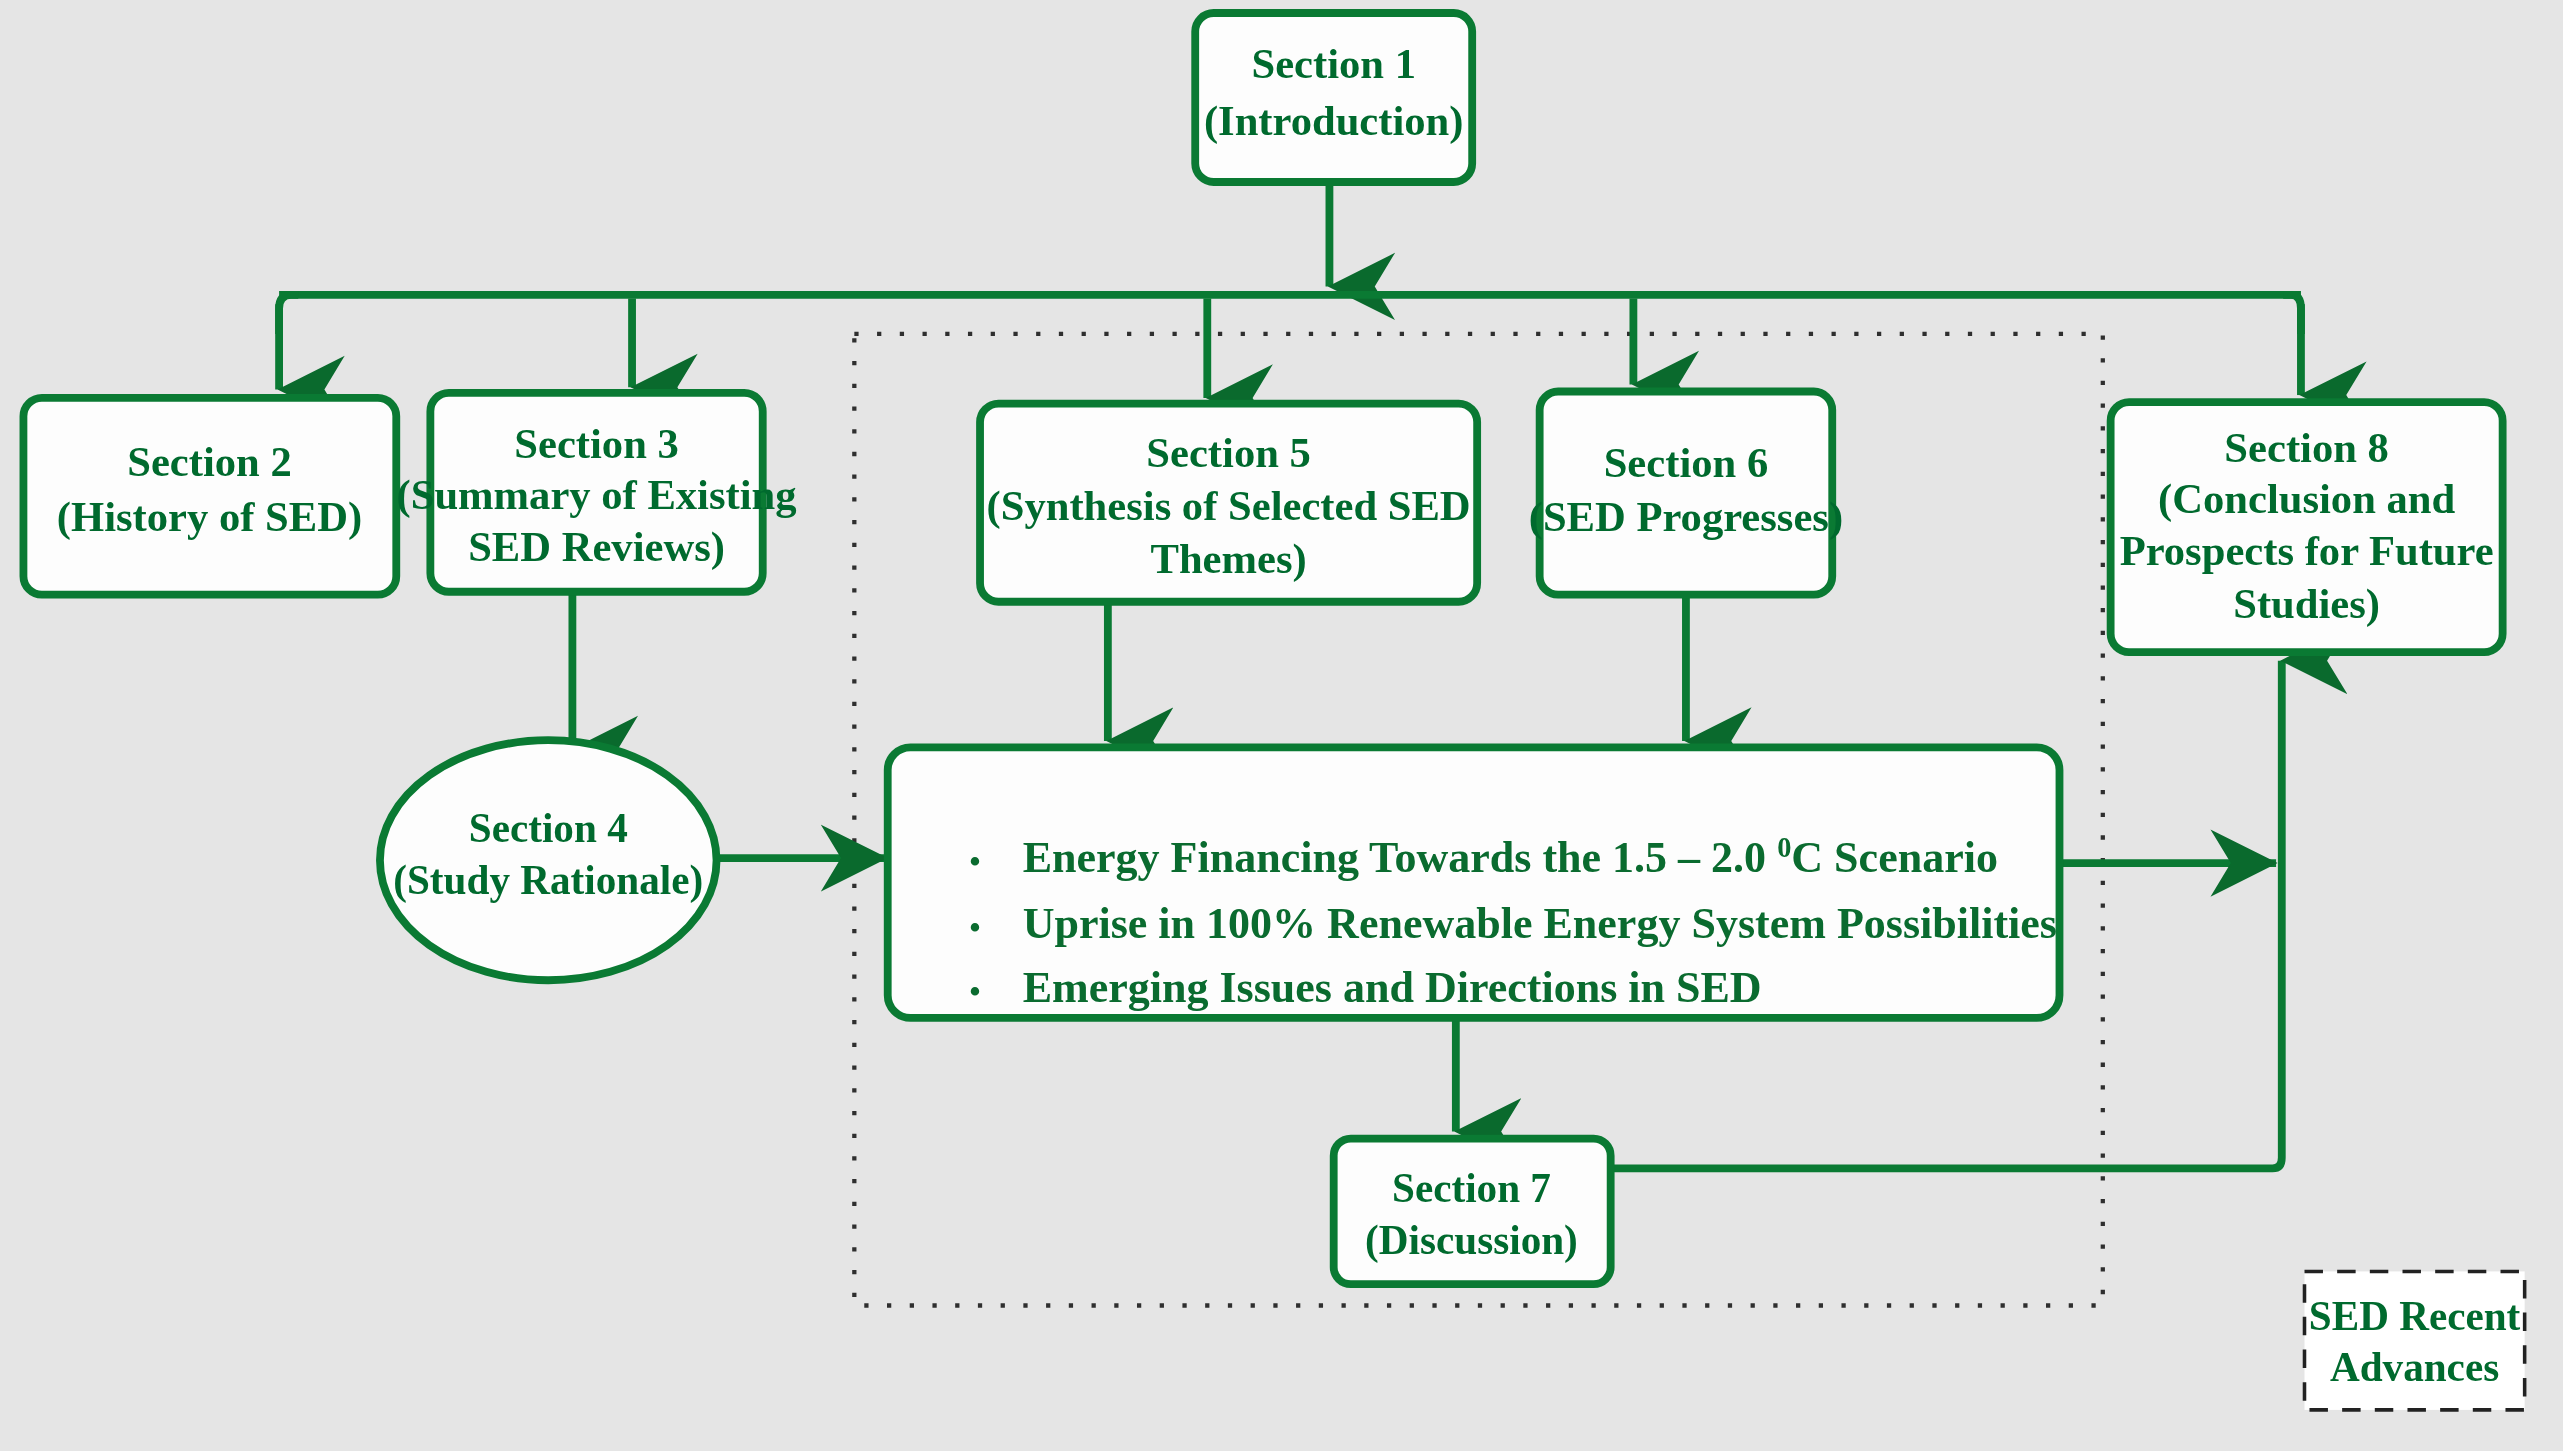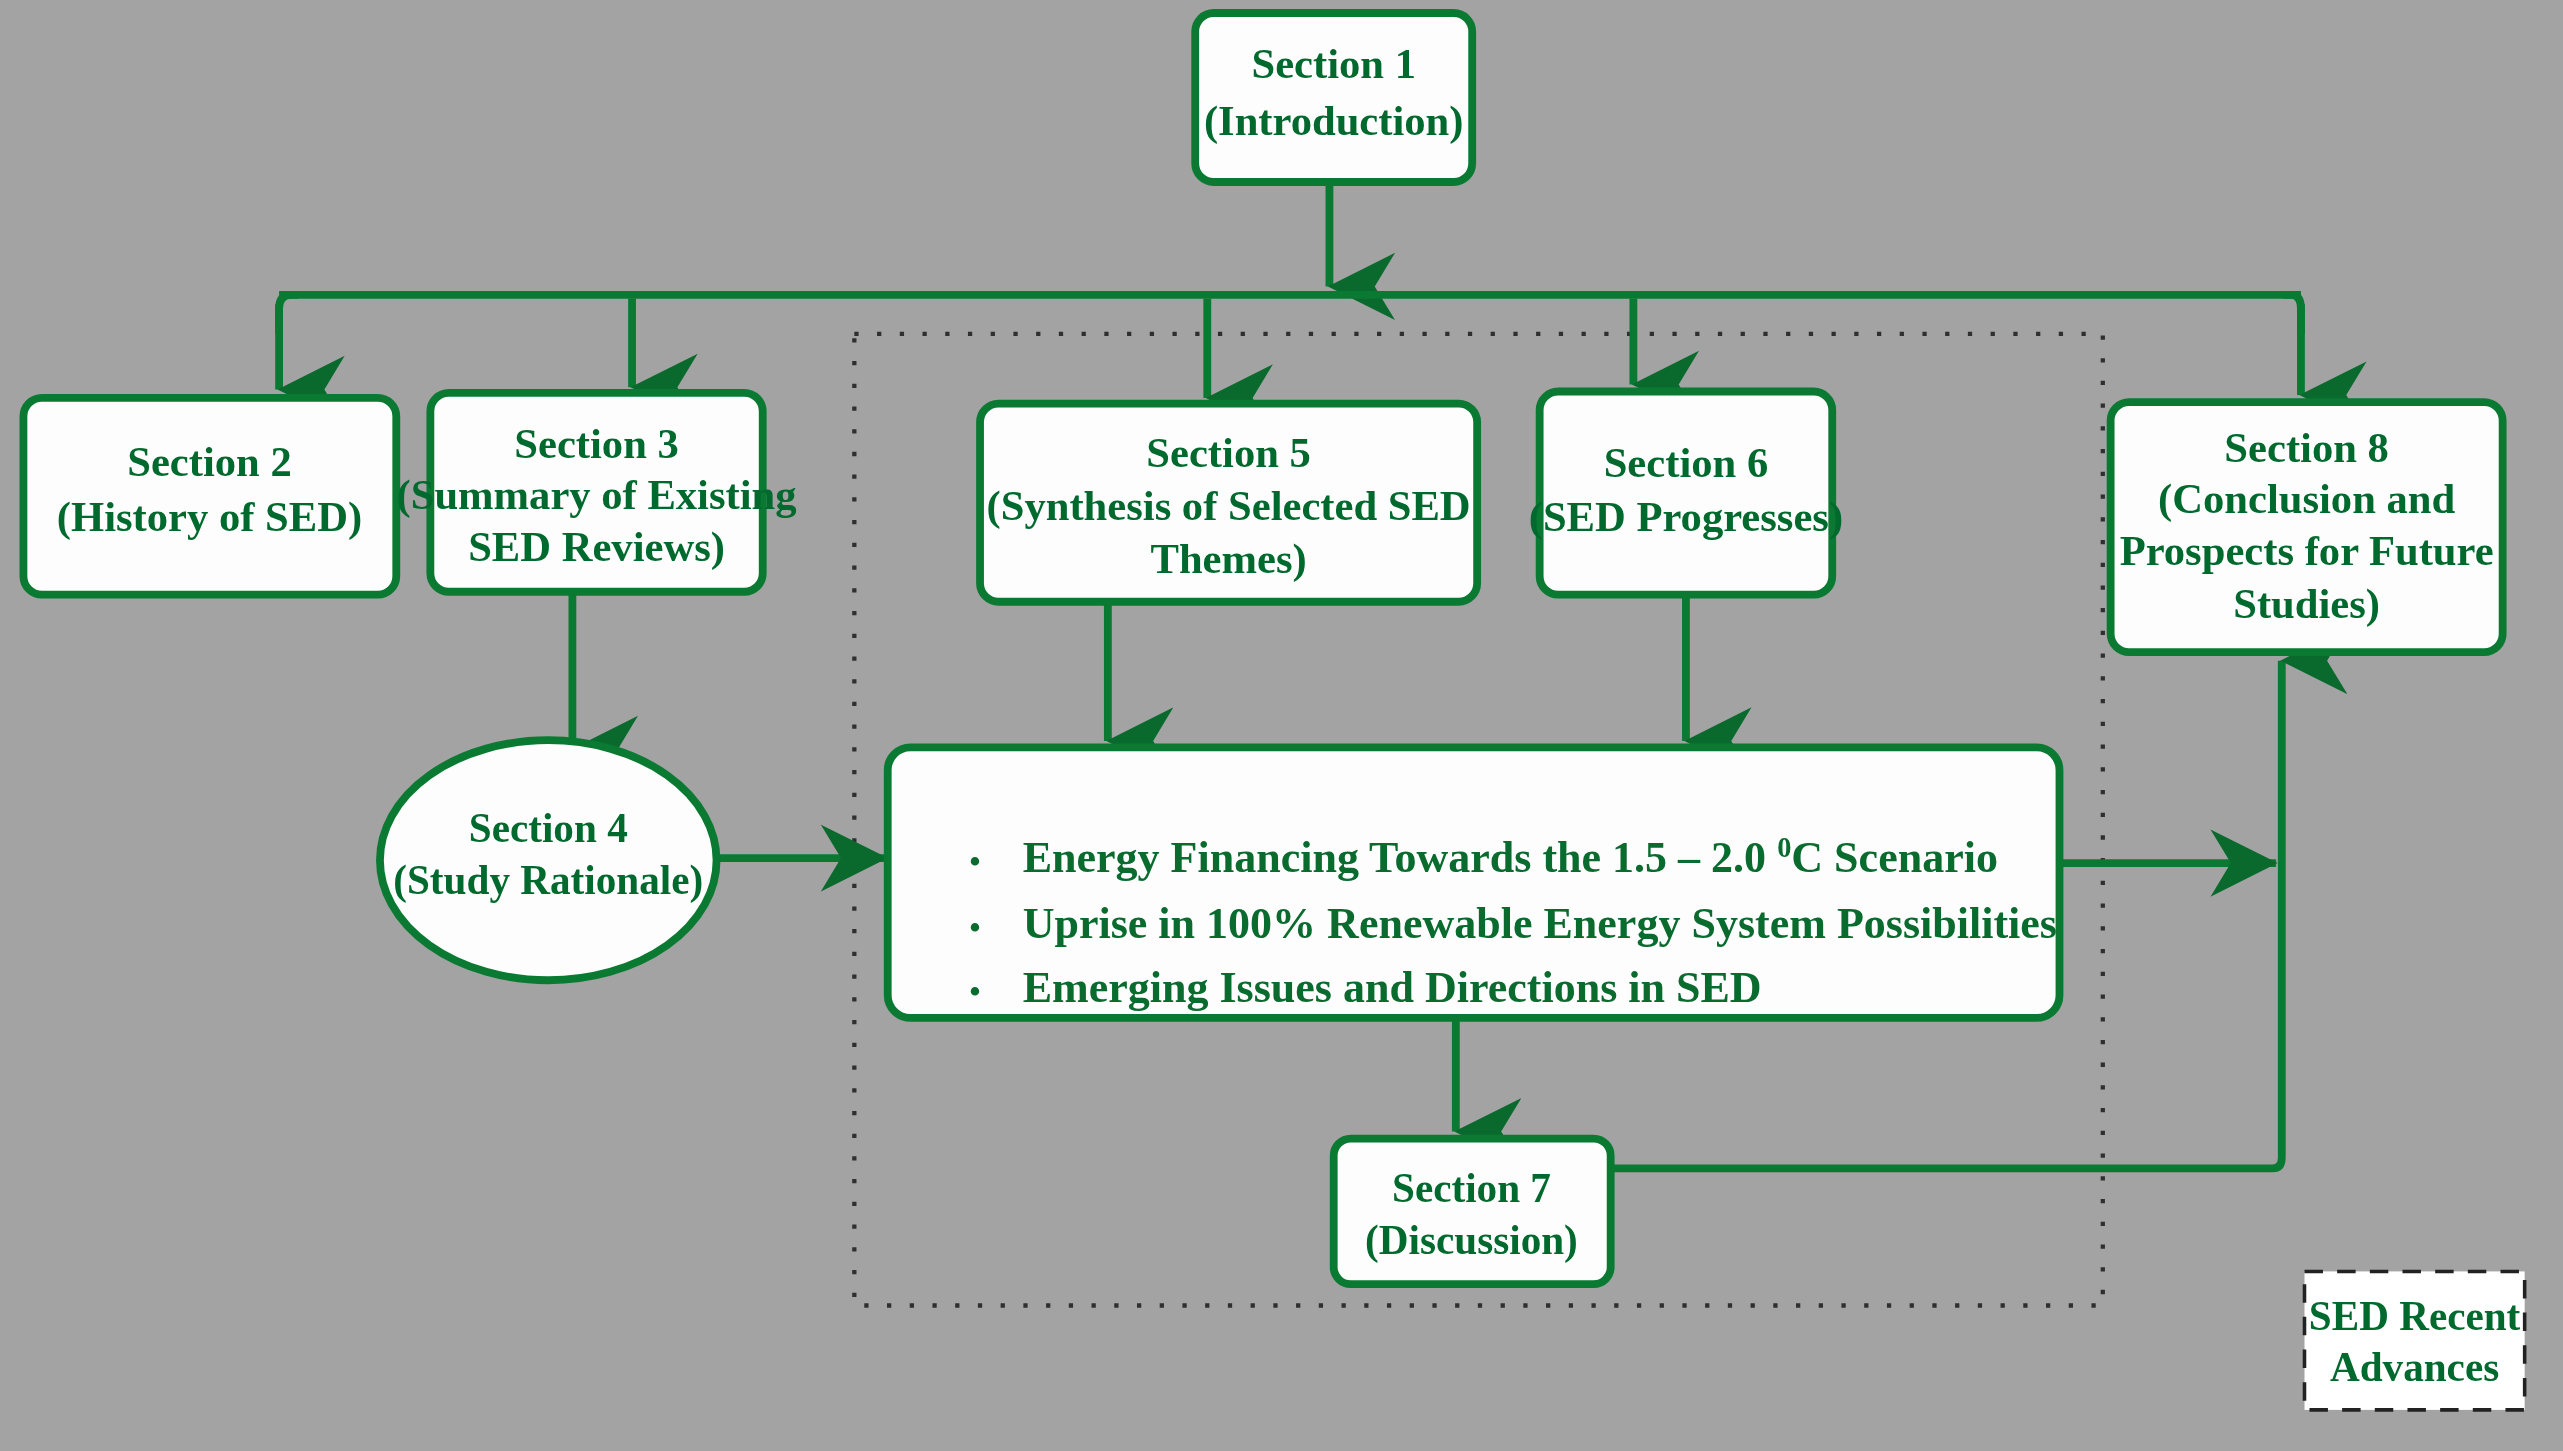--- a/index.html
+++ b/index.html
@@ -11,7 +11,7 @@
     position: relative;
     width: 2563px;
     height: 1452px;
-    background: #a3a3a3;
+    background: #e5e5e5;
     font-family: "Liberation Serif", "DejaVu Serif", serif;
     overflow: hidden;
   }

